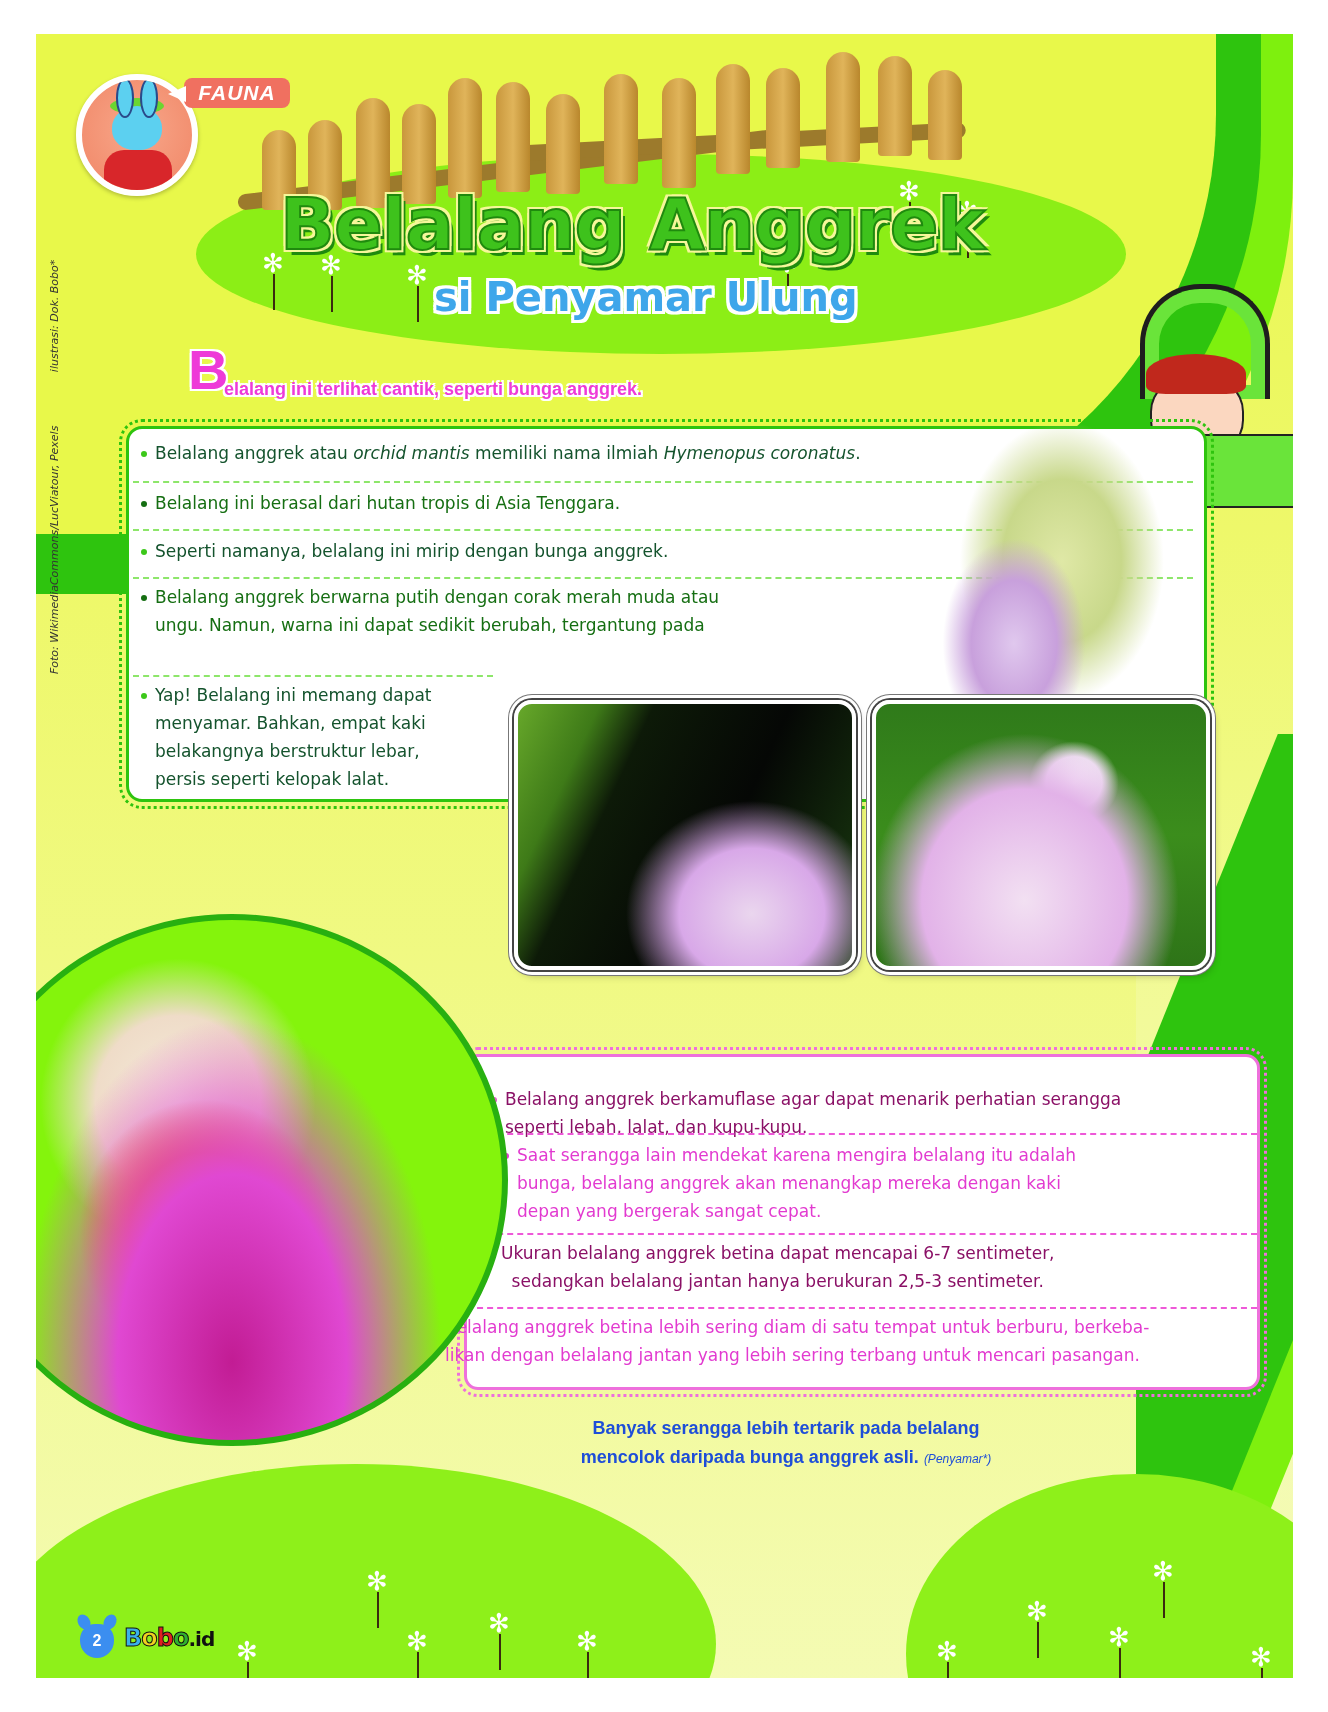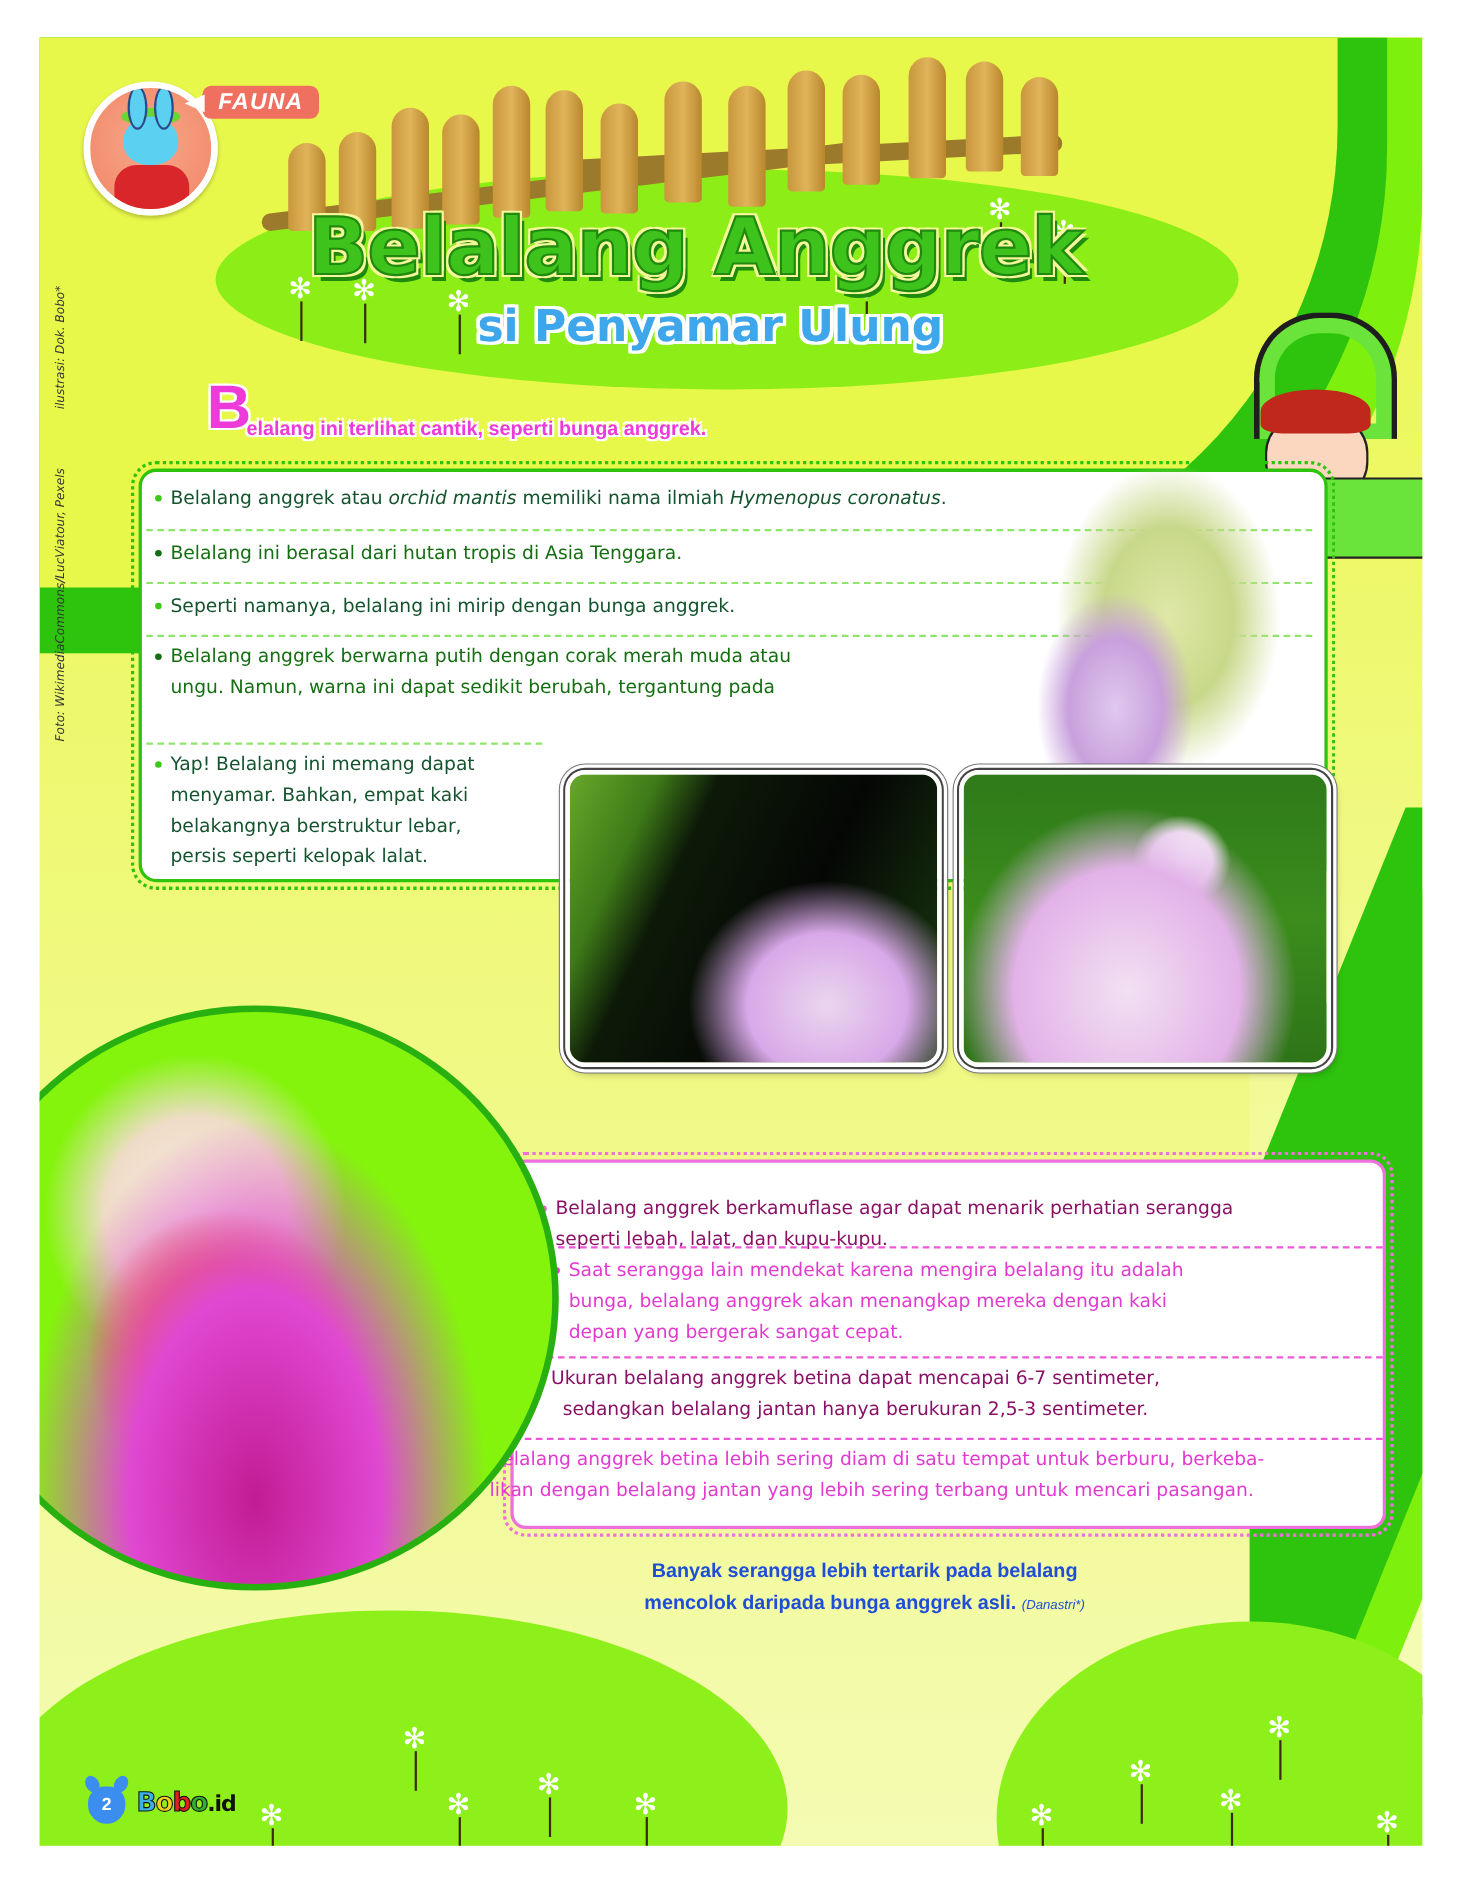--- a/index.html
+++ b/index.html
@@ -212,7 +212,7 @@
 
   <div class="closing">
     <div>Banyak serangga lebih tertarik pada belalang</div>
-    <div><span>mencolok daripada bunga anggrek asli.</span> <span class="author">(Danastri*)</span></div>
+    <div><span>mencolok daripada bunga anggrek asli.</span> <span class="author">(Penyamar*)</span></div>
   </div>
 
   <div class="fence" style="left:0;top:0;">

